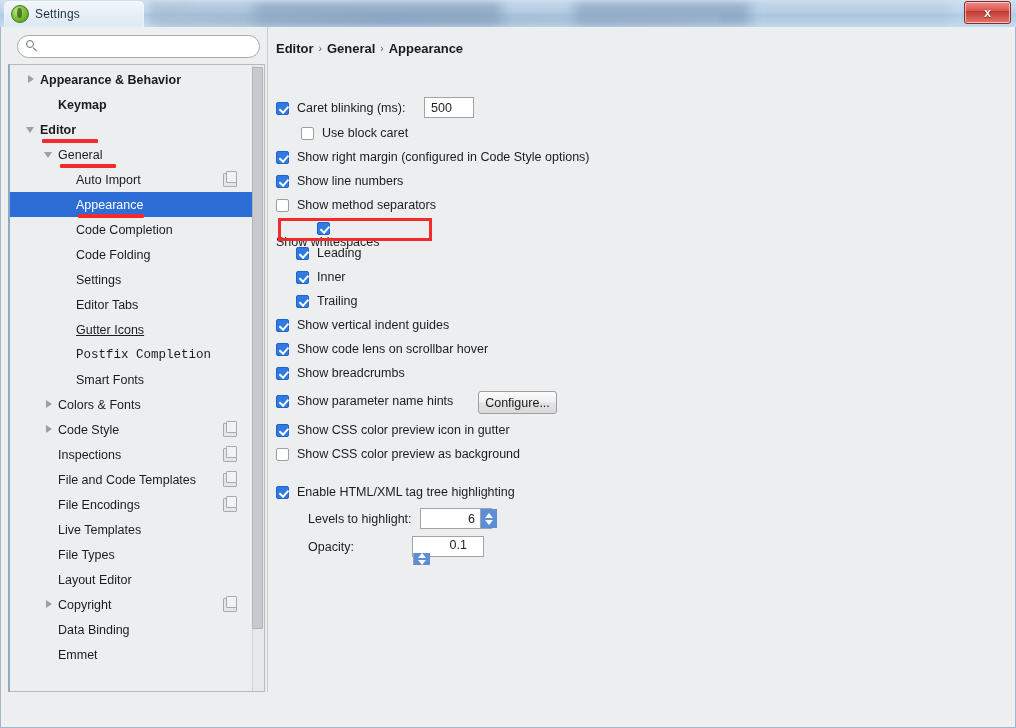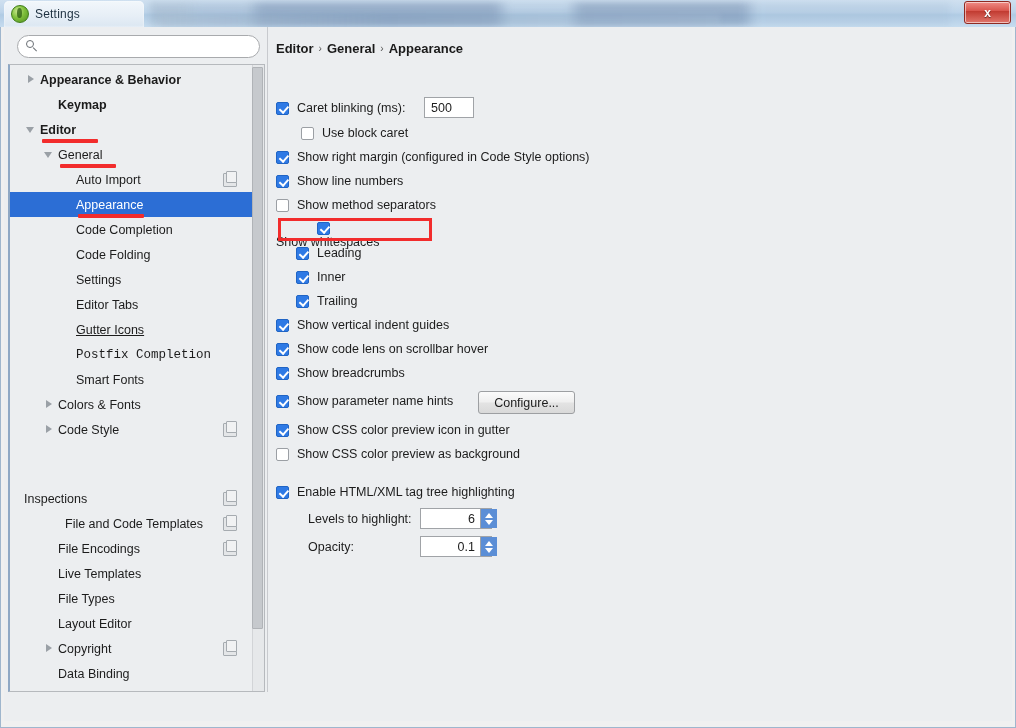--- a/index.html
+++ b/index.html
@@ -256,7 +256,7 @@
   }
   #configure-btn {
     position: absolute; left: 210px; top: 364px;
-    width: 97px; height: 23px;
+    width: 79px; height: 23px;
   }
 
   

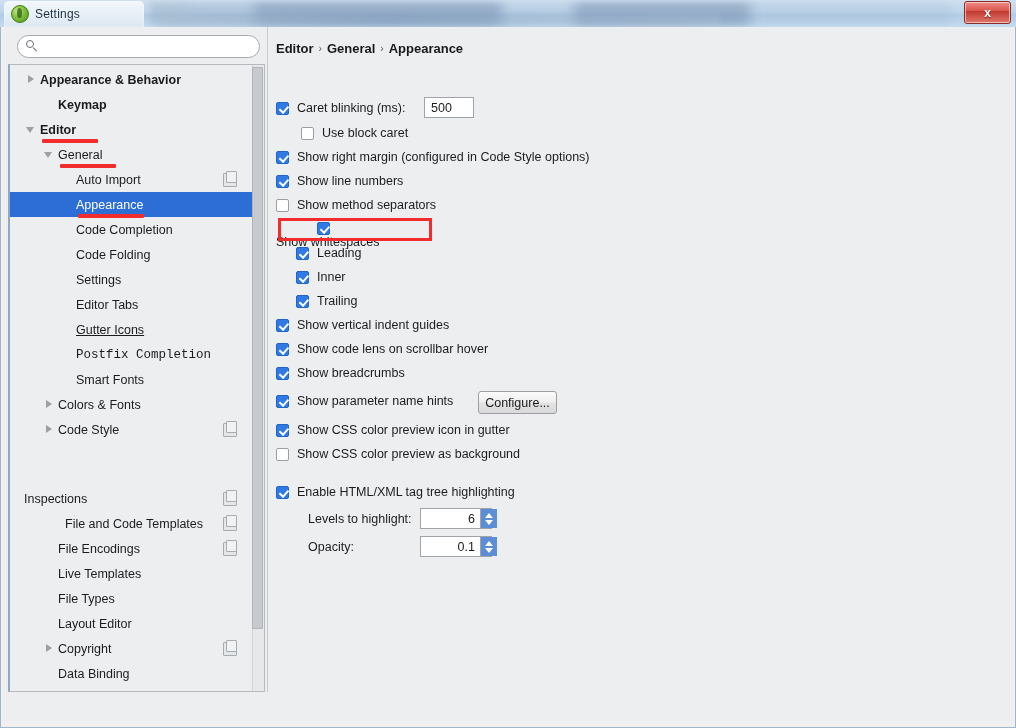--- a/index.html
+++ b/index.html
@@ -399,7 +399,7 @@
               <span class="lbl">Code Style</span>
               <span class="scope-icon"></span>
             </div>
-            <div class="tree-row" style=" margin-top: 44px;">
+            <div class="tree-row" style="padding-left: 34px;">
               <span class="arrow"></span>
               <span class="lbl">Inspections</span>
               <span class="scope-icon"></span>

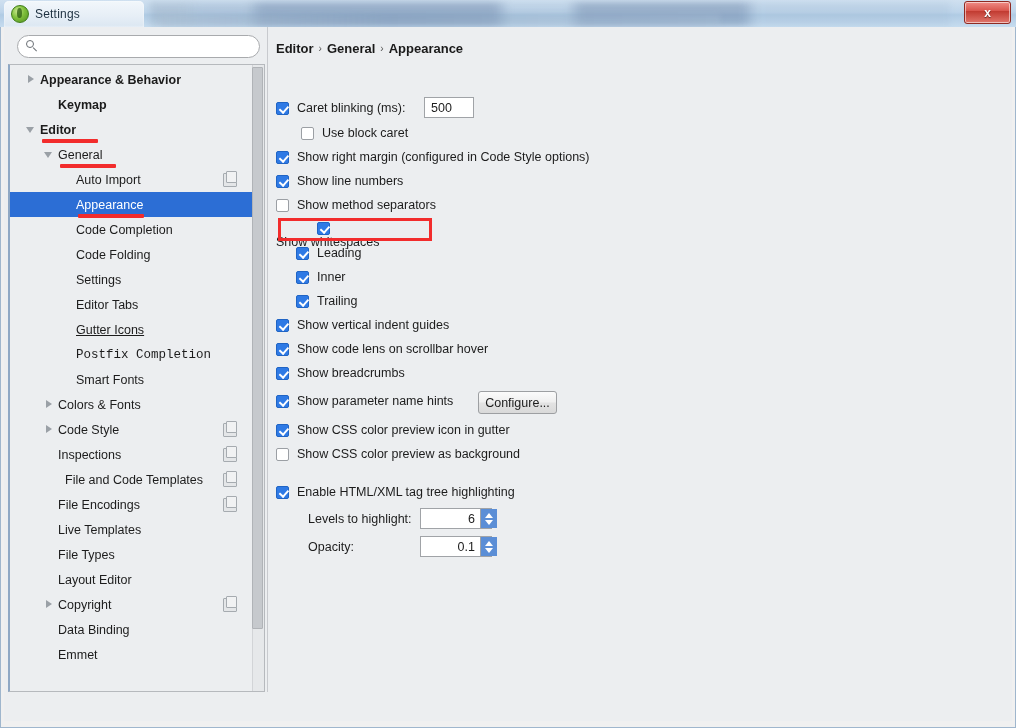--- a/index.html
+++ b/index.html
@@ -404,7 +404,7 @@
               <span class="lbl">Inspections</span>
               <span class="scope-icon"></span>
             </div>
-            <div class="tree-row" style="padding-left: 34px; gap: 7px;">
+            <div class="tree-row" style="padding-left: 34px;">
               <span class="arrow"></span>
               <span class="lbl">File and Code Templates</span>
               <span class="scope-icon"></span>

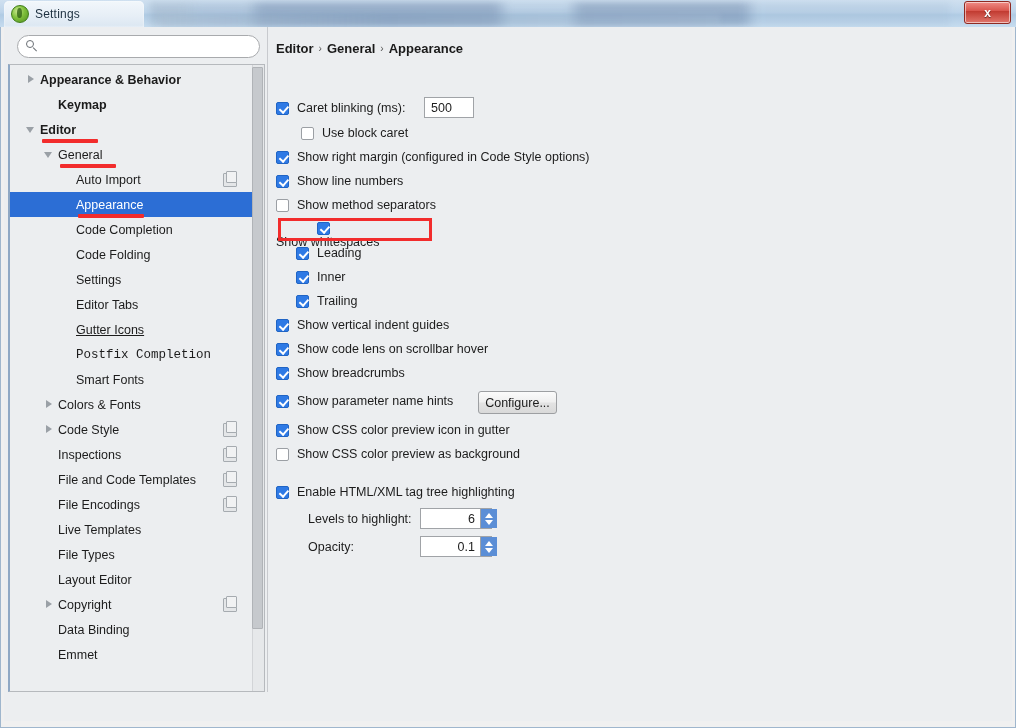--- a/index.html
+++ b/index.html
@@ -536,7 +536,7 @@
         </div>
 
         <span class="spin-label" style="left:40px; top:513px;">Opacity:</span>
-        <div class="spinner" style="position:absolute; left:152px; top:509px; width:72px;">
+        <div class="spinner" style="position:absolute; left:144px; top:509px; width:72px;flex-direction:column;">
           <input type="text" value="0.1" style="">
           <div class="arrows">
             <span class="up"></span>

